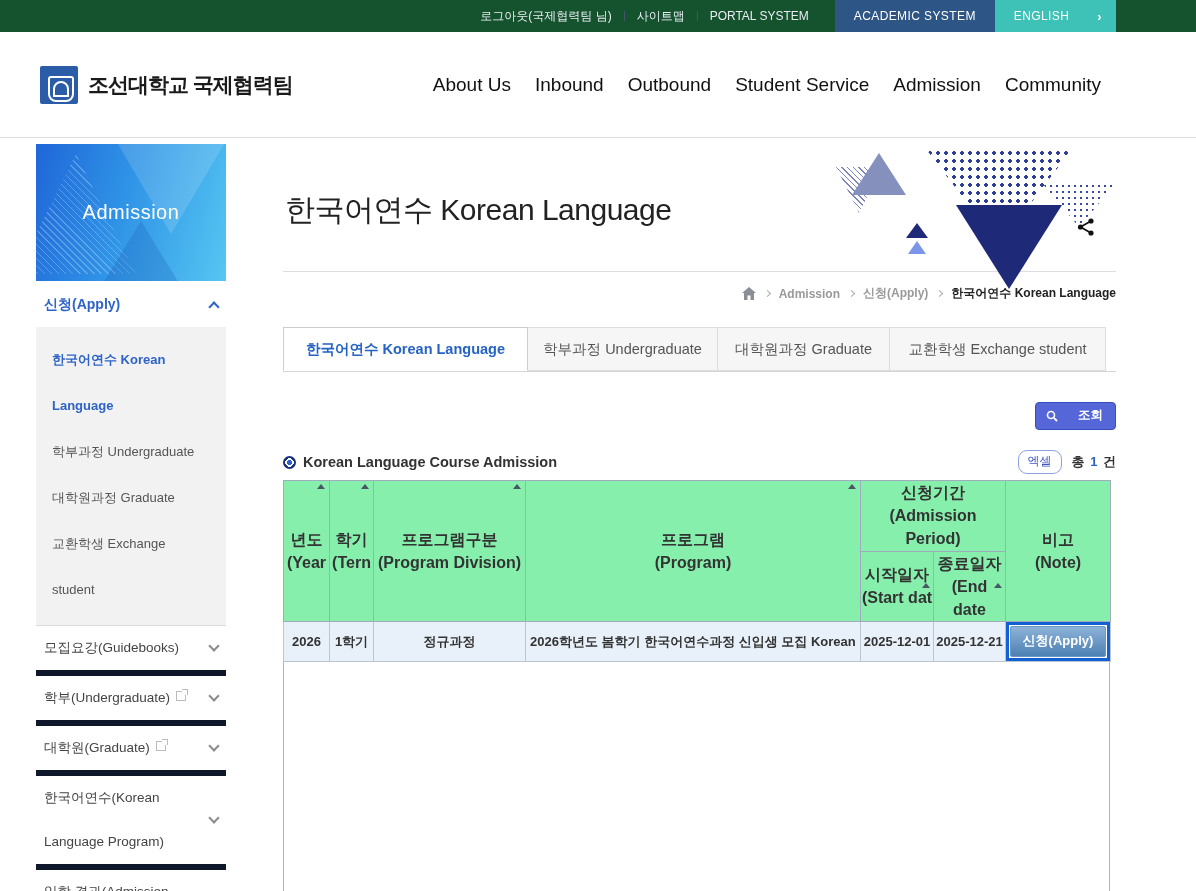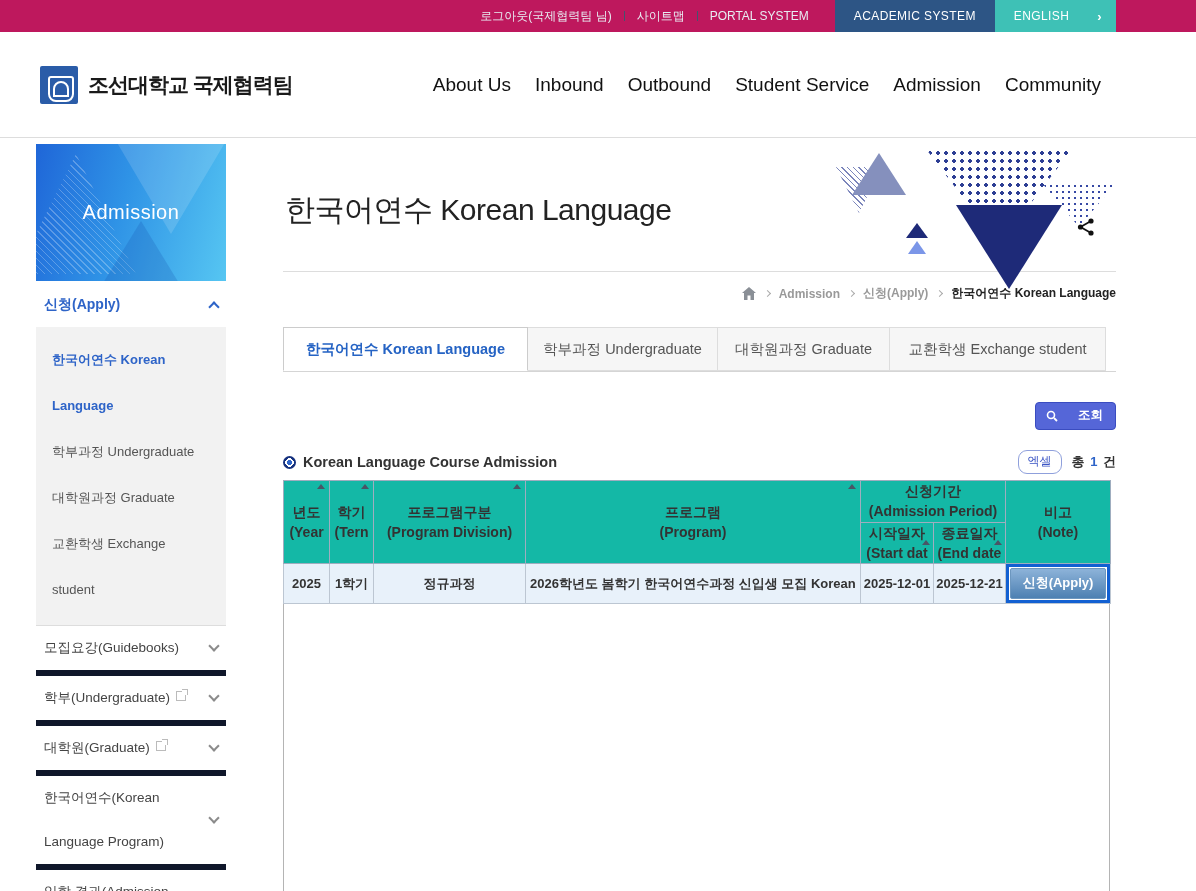--- a/index.html
+++ b/index.html
@@ -8,7 +8,7 @@
   .page { position:relative; width:1196px; height:891px; overflow:hidden; background:#fff; }
 
   
-  .topbar { height:32px; background:#be185d; display:flex; align-items:stretch; justify-content:flex-end; }
+  .topbar { height:32px; background:#14532d; display:flex; align-items:stretch; justify-content:flex-end; }
   .topbar .txt { display:flex; align-items:center; color:#e8ecf2; font-size:12px; padding:0 12px; cursor:pointer; }
   .topbar .sep { width:1px; height:10px; background:#45536e; align-self:center; }
   .topbar .sys { display:flex; align-items:center; color:#fff; font-size:12px; letter-spacing:.4px; padding:0 19px; }

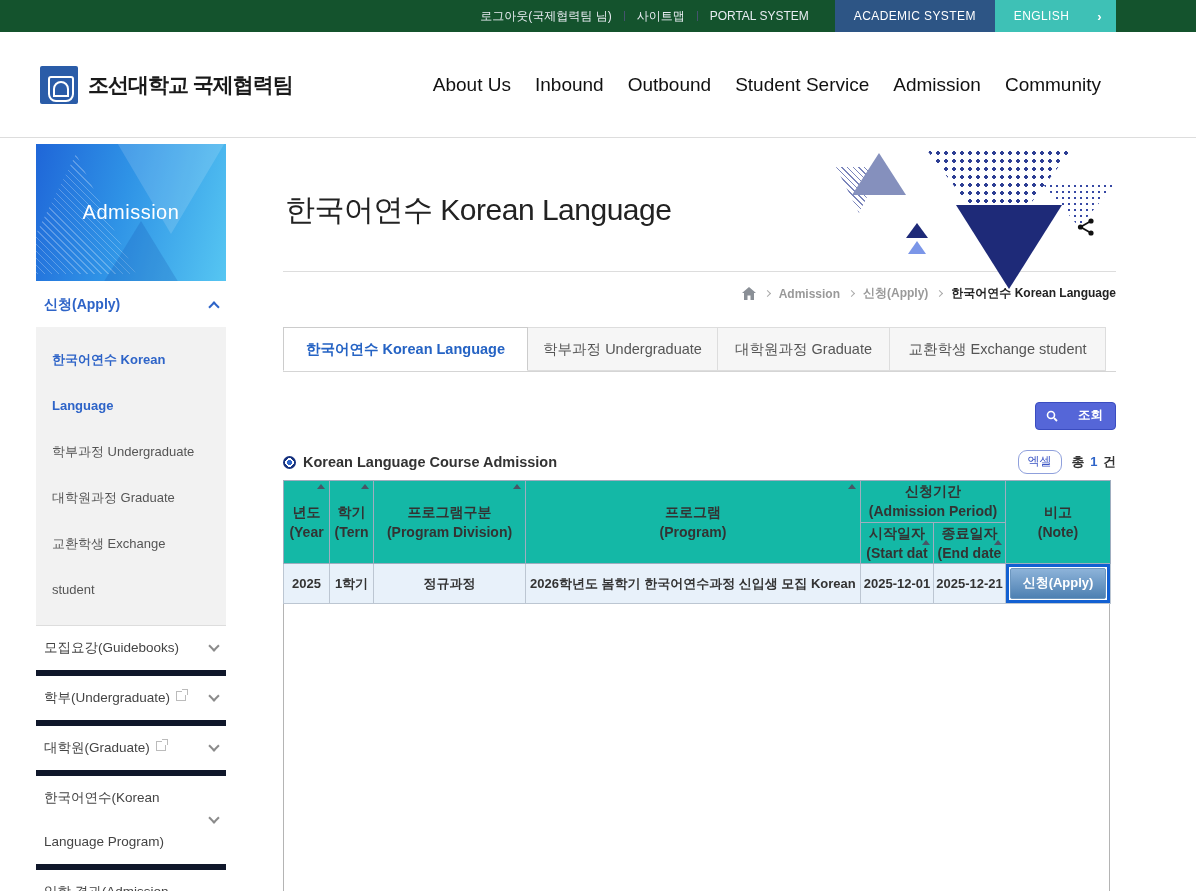--- a/index.html
+++ b/index.html
@@ -110,7 +110,7 @@
   
   .grid { margin-top:6px; }
   table.dg { width:827px; border-collapse:collapse; table-layout:fixed; }
-  .dg th { background:#14b8a6; border:1px solid #9fadbf; font-size:14px; font-weight:700; color:#333;
+  .dg th { background:#86efac; border:1px solid #9fadbf; font-size:16px; font-weight:700; color:#333;
     text-align:center; vertical-align:middle; position:relative; line-height:1.45; cursor:pointer; }
   .dg thead tr.r1 th { height:36px; }
   .dg thead tr.r2 th { height:34px; }

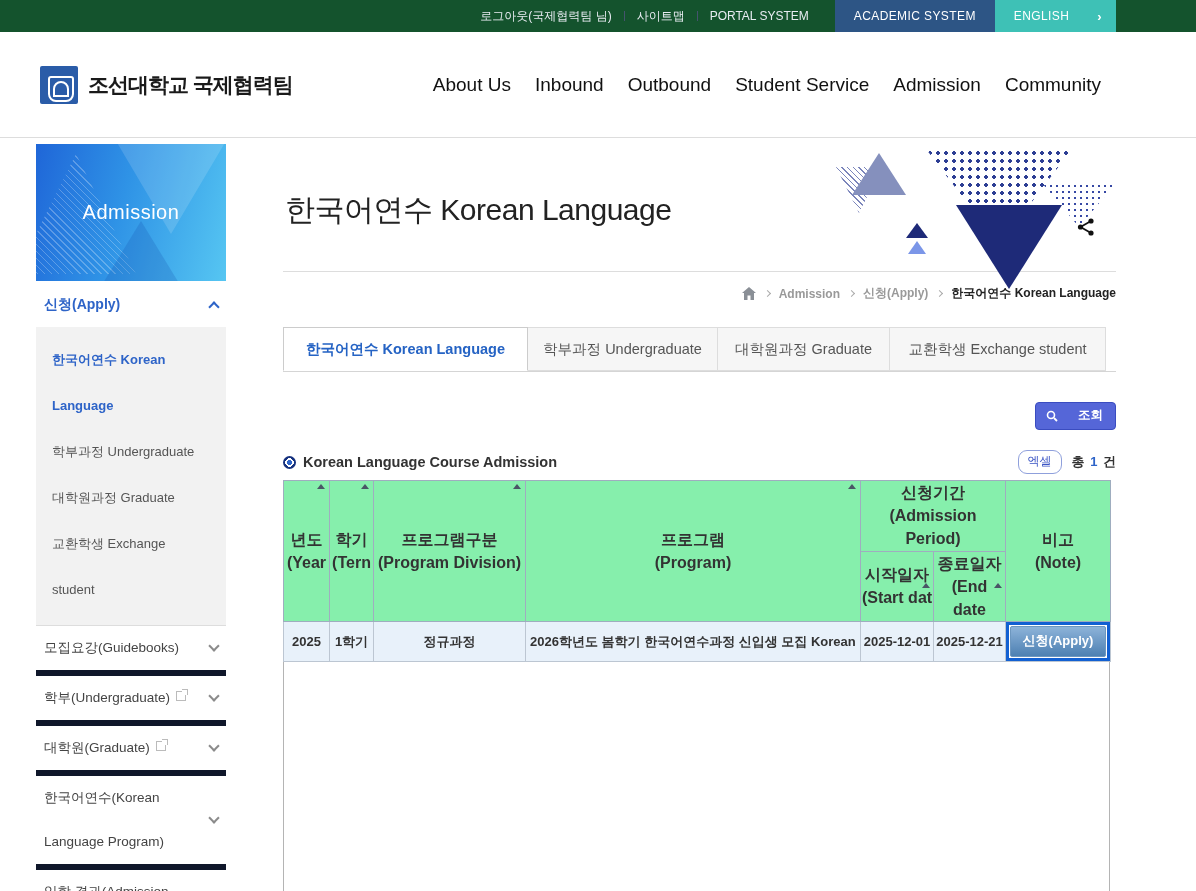--- a/index.html
+++ b/index.html
@@ -327,7 +327,7 @@
           </thead>
           <tbody>
             <tr>
-              <td>2025</td>
+              <td>2026</td>
               <td>1학기</td>
               <td>정규과정</td>
               <td class="prog">2026학년도 봄학기 한국어연수과정 신입생 모집 Korean Languag</td>

